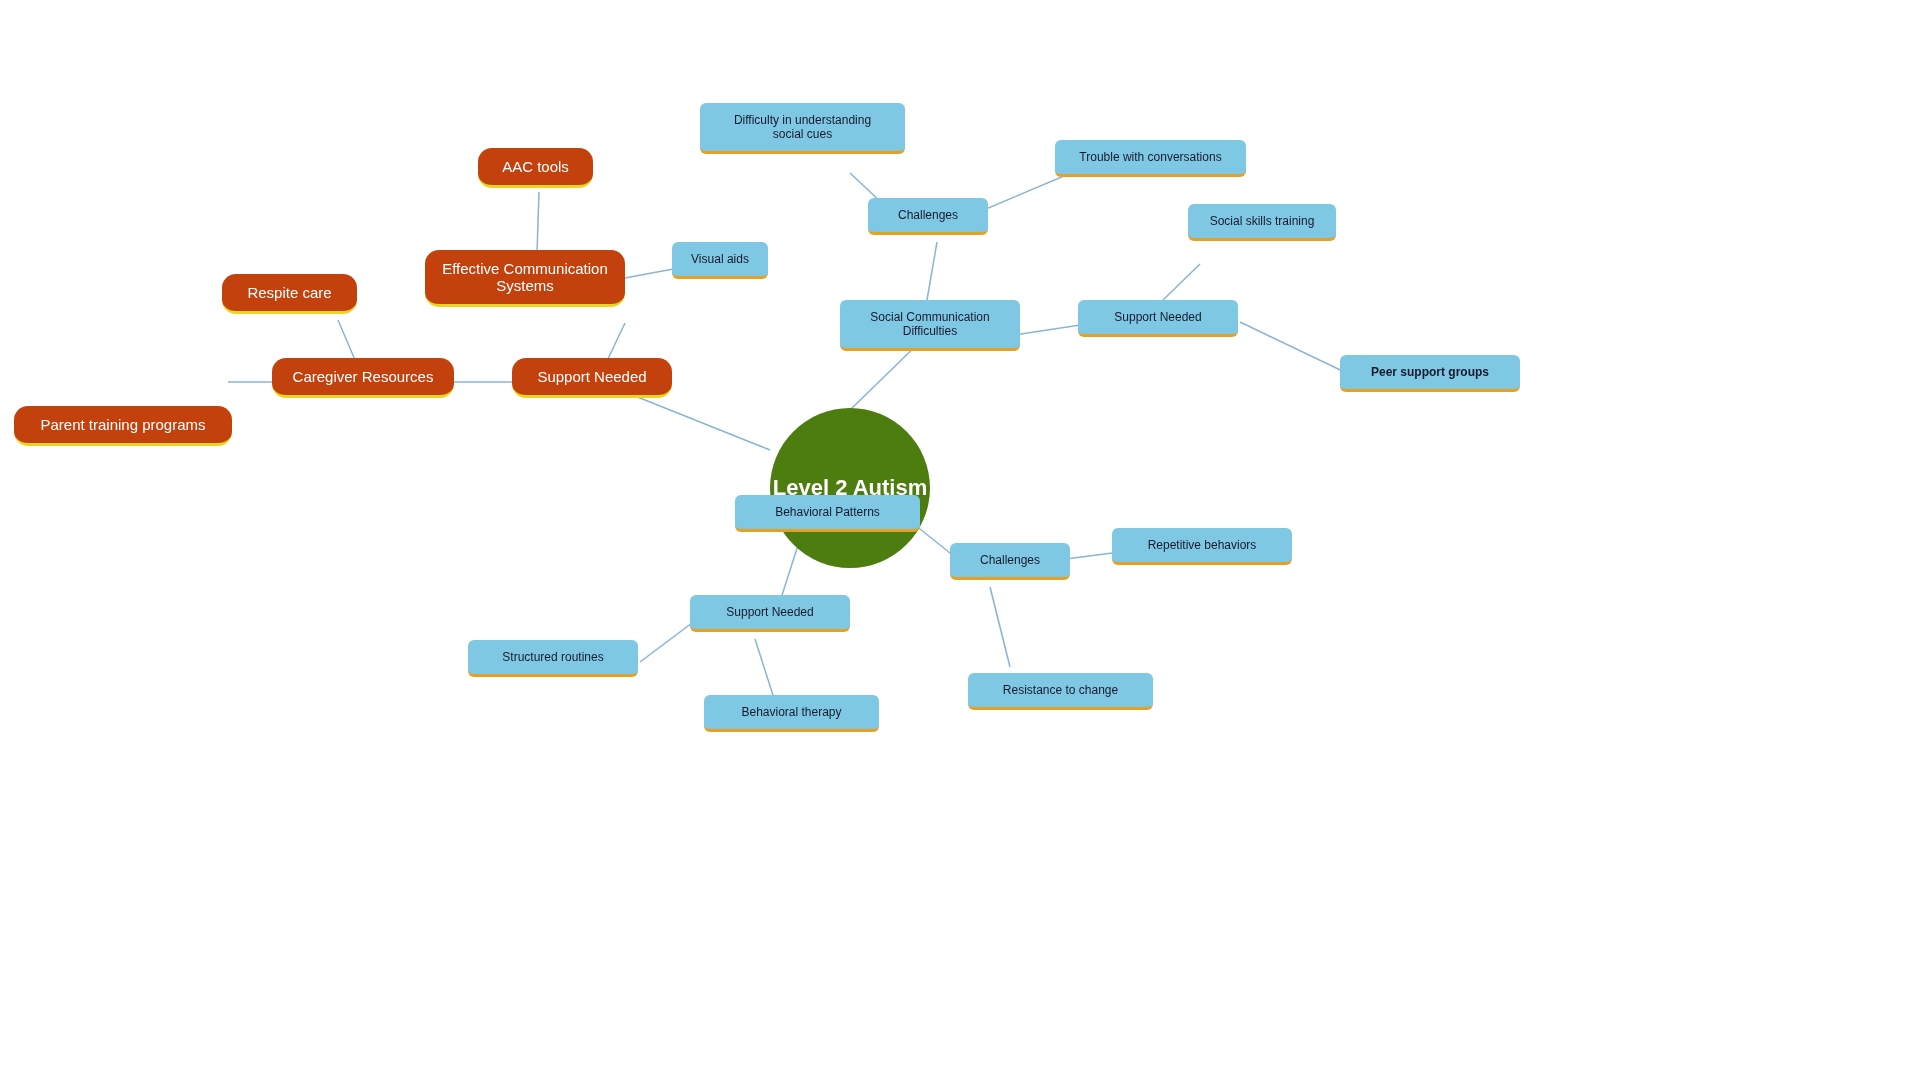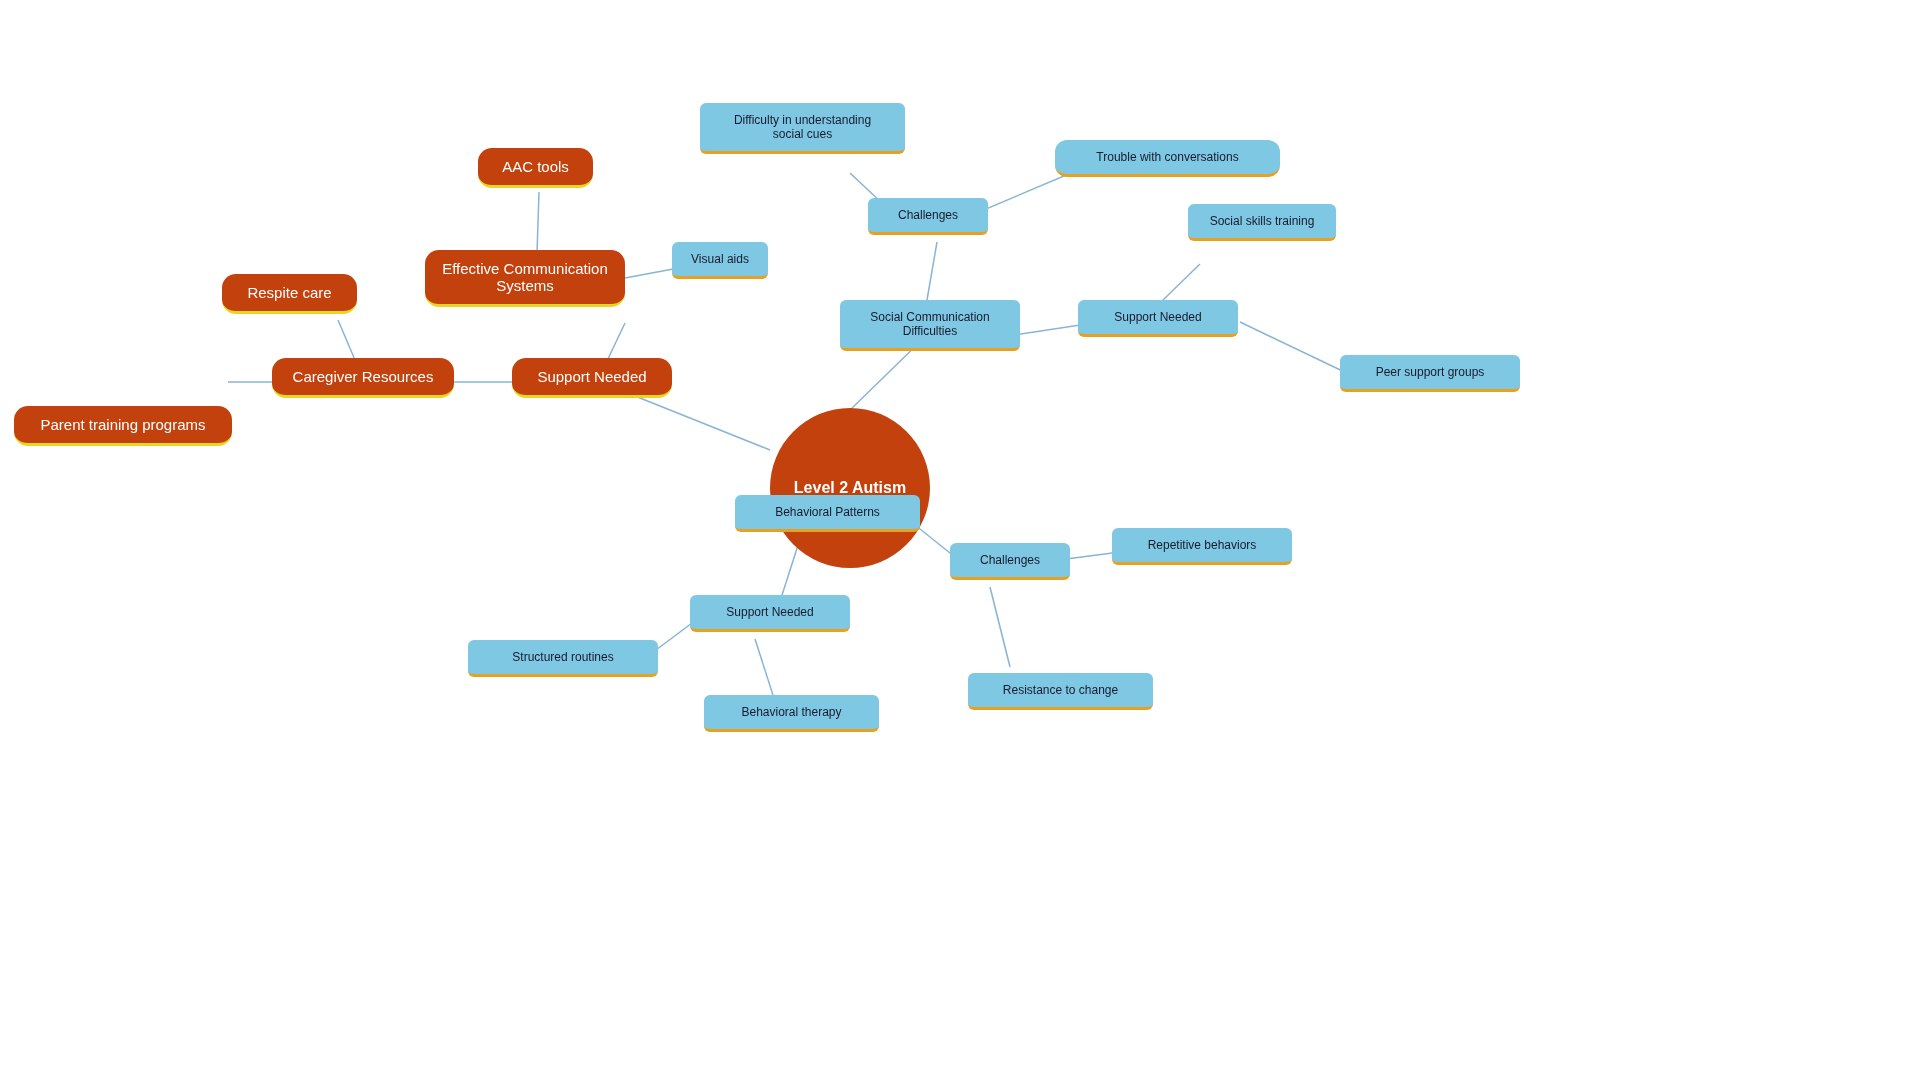--- a/index.html
+++ b/index.html
@@ -129,7 +129,7 @@
   <span>Difficulty in understanding<br>social cues</span>
 </div>
 
-<div class="node node-blue" style="left: 1055px; top: 140px; width: 225px; border-radius: 12px;">
+<div class="node node-blue" style="left: 1055px; top: 140px; width: 191px;">
   <span>Trouble with conversations</span>
 </div>
 

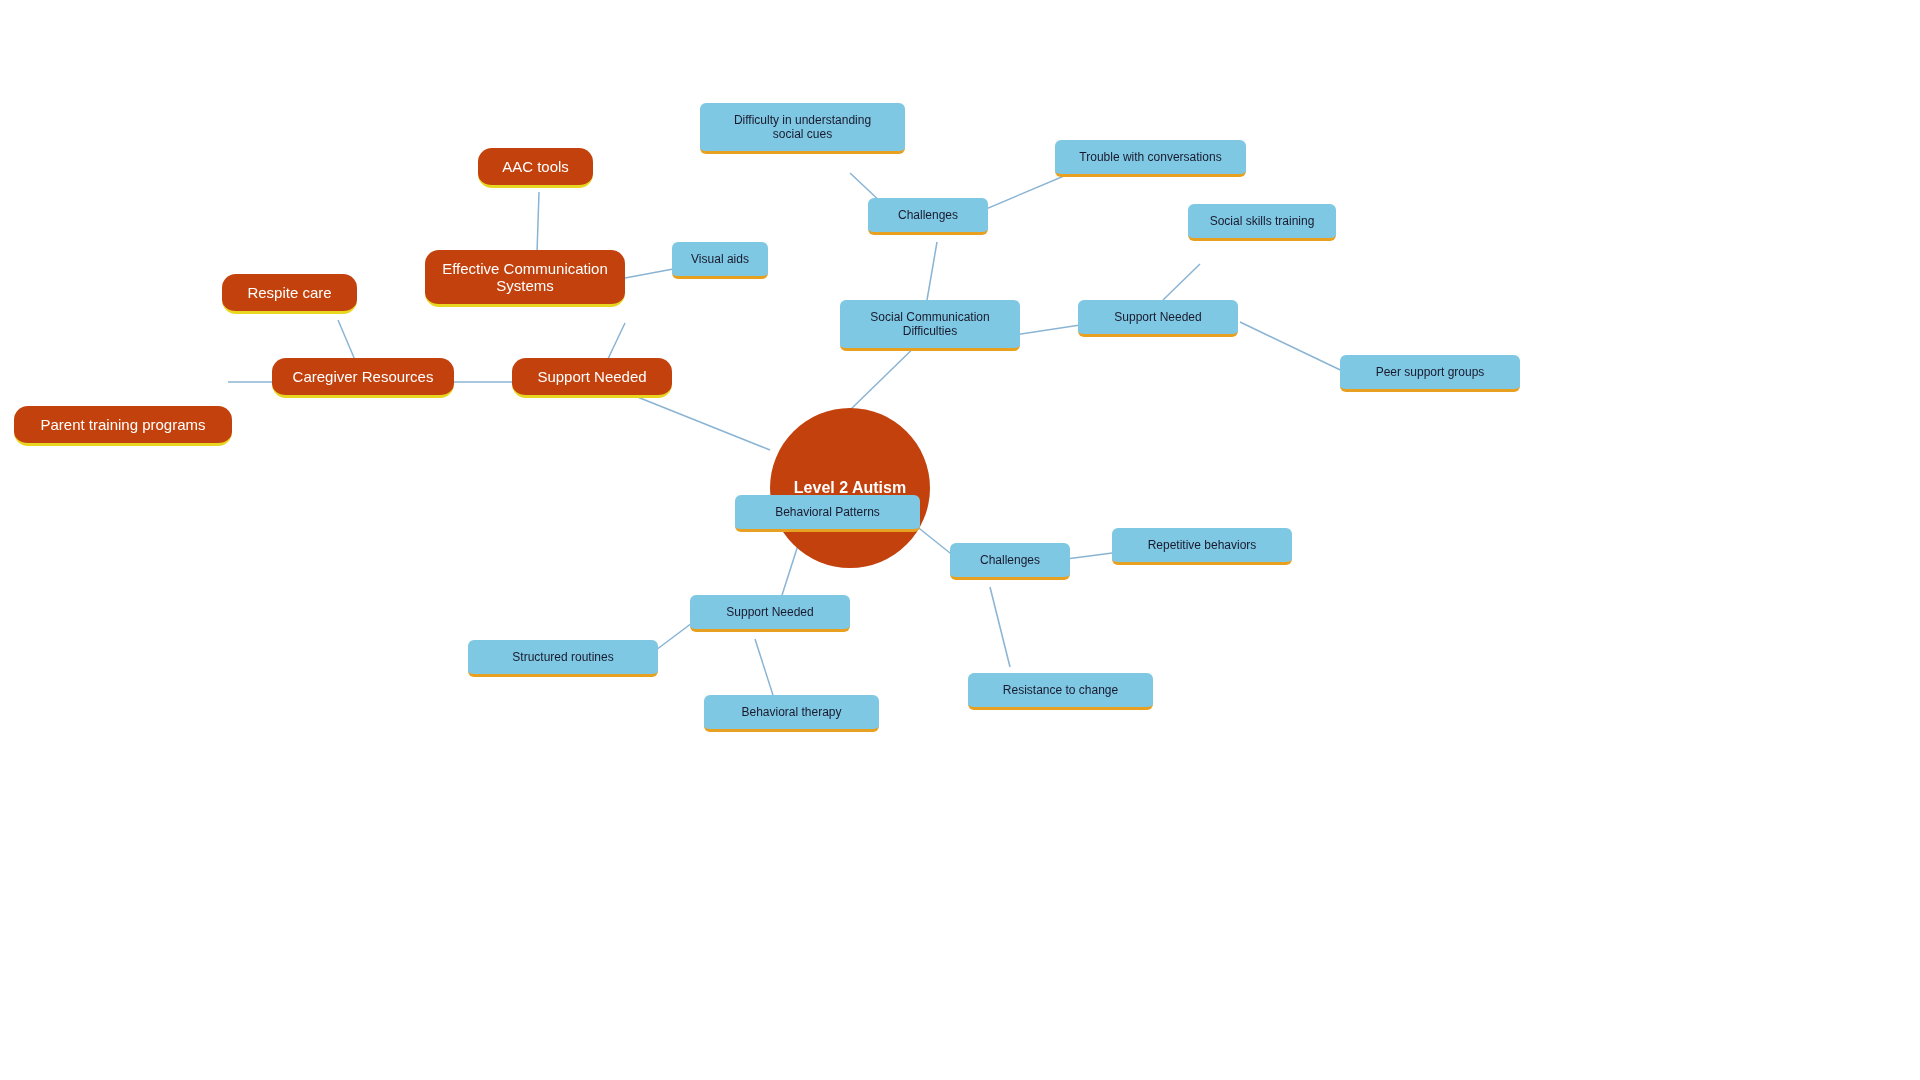--- a/index.html
+++ b/index.html
@@ -141,7 +141,7 @@
   <span>Social skills training</span>
 </div>
 
-<div class="node node-blue" style="left: 1340px; top: 355px; width: 180px;">
+<div class="node node-blue" style="left: 1340px; top: 355px; width: 180px; font-weight: bold;">
   <span>Peer support groups</span>
 </div>
 

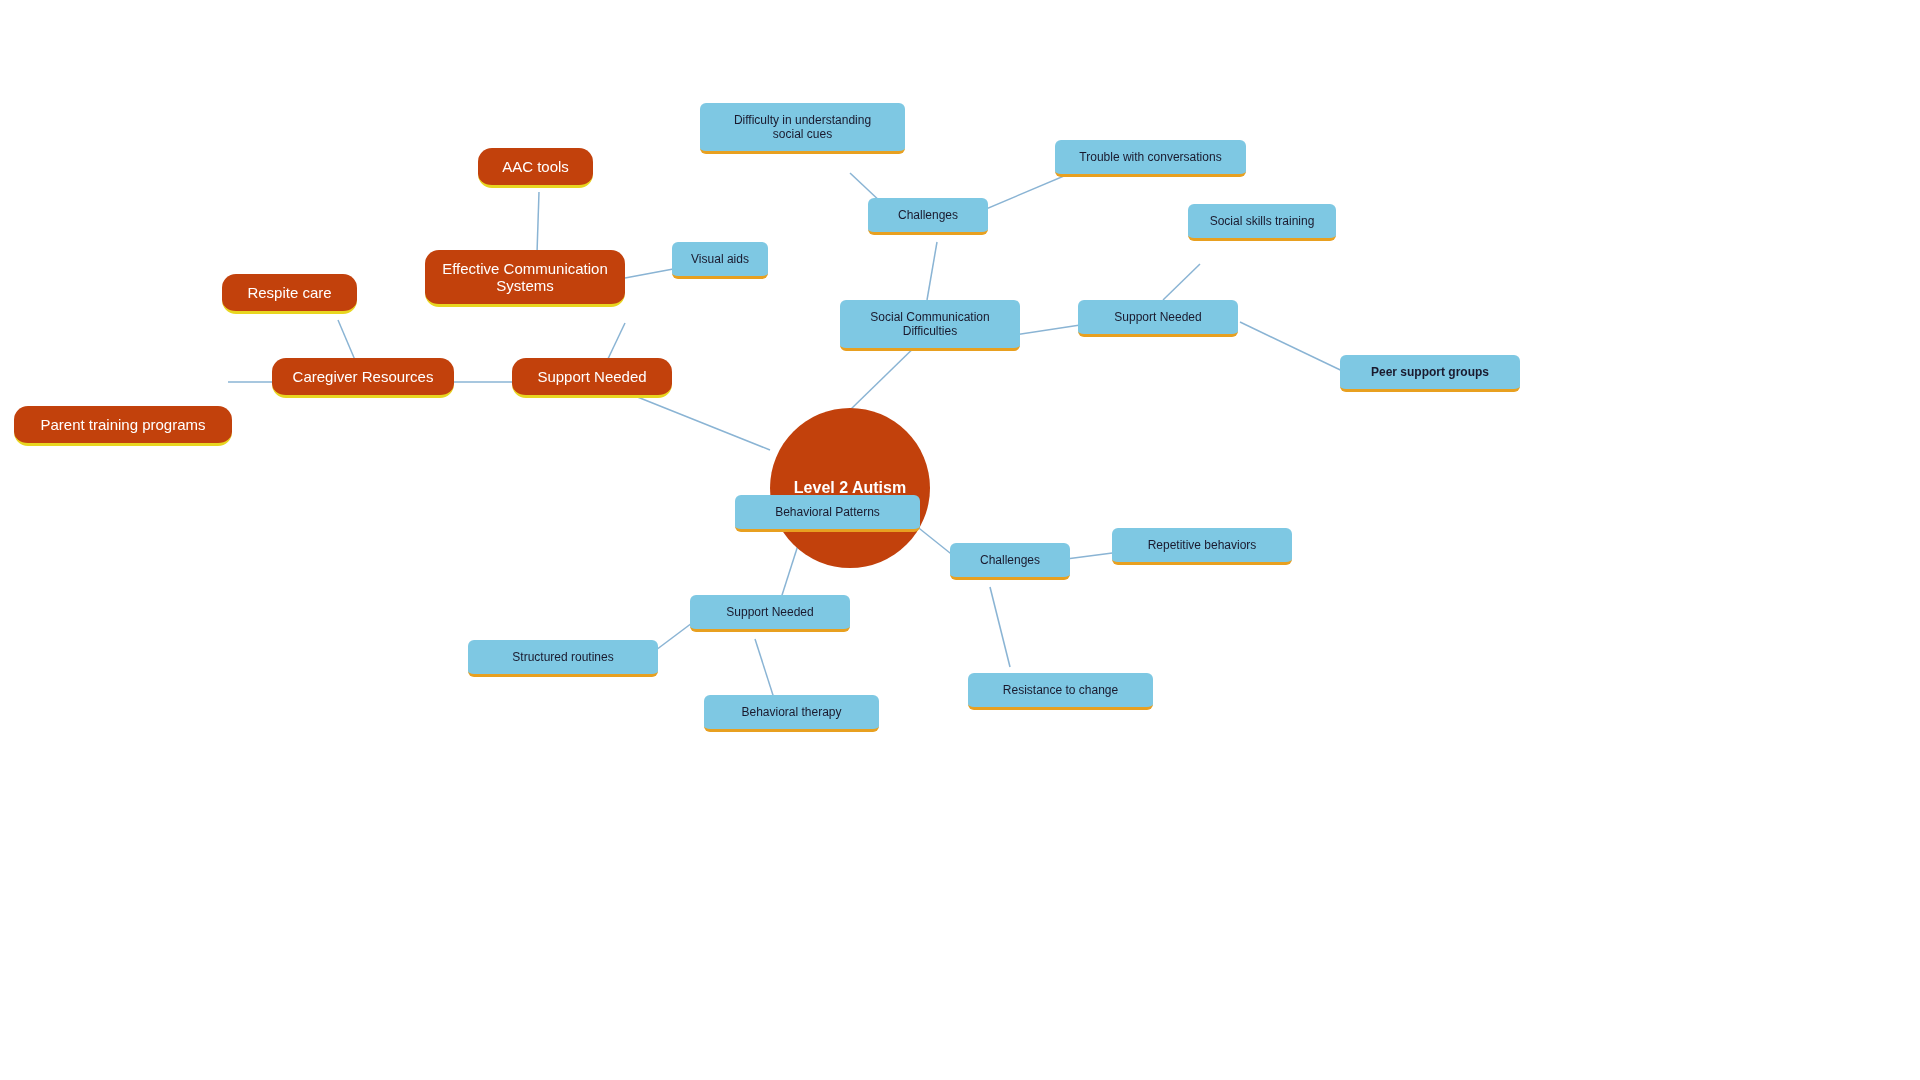--- a/index.html
+++ b/index.html
@@ -34,9 +34,9 @@
       width: 160px;
       height: 160px;
       border-radius: 50%;
-      background: #c2410c;
+      background: #4d7c0f;
       color: #ffffff;
-      font-size: 16px;
+      font-size: 22px;
       font-weight: 600;
       line-height: 1.3;
     }

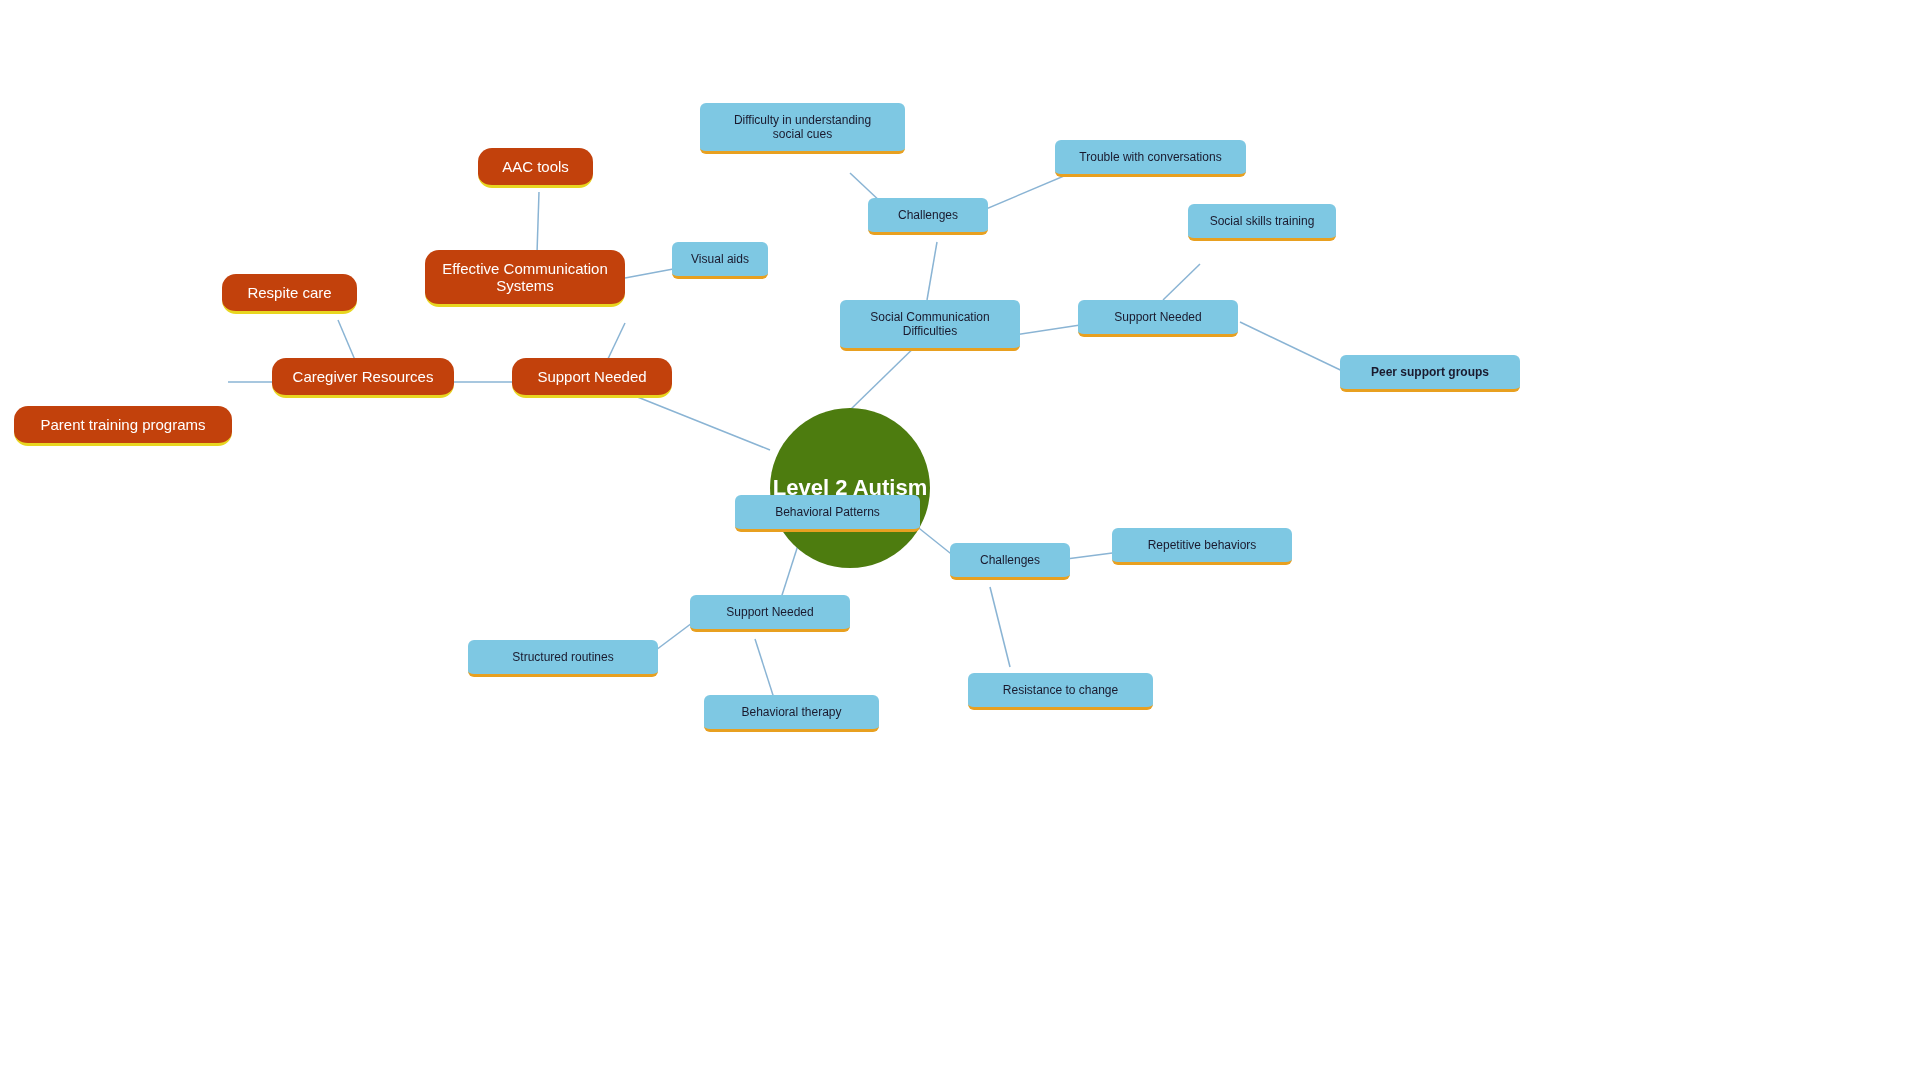--- a/index.html
+++ b/index.html
@@ -193,7 +193,7 @@
   <span>Support Needed</span>
 </div>
 
-<div class="node node-blue" style="left: 468px; top: 640px; width: 190px;">
+<div class="node node-blue" style="left: 468px; top: 640px; width: 170px;">
   <span>Structured routines</span>
 </div>
 

